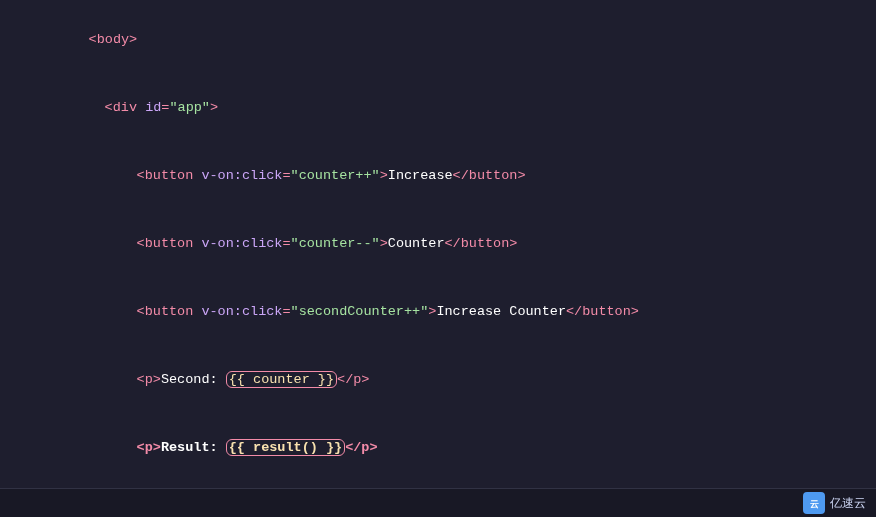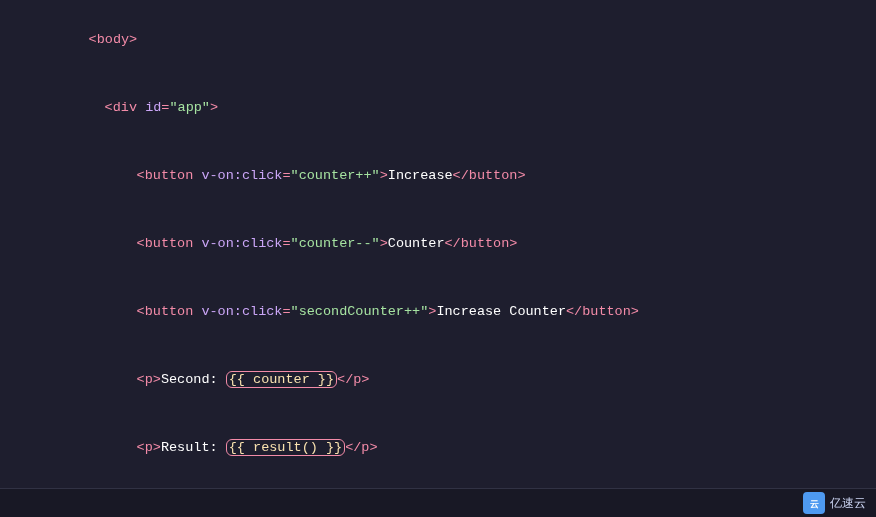--- a/index.html
+++ b/index.html
@@ -128,7 +128,7 @@
   </div>
 
   <div class="code-line">
-    <span class="line-content" style="padding-left:88px;">
+    <span class="line-content" style="padding-left:88px;font-weight:bold;">
       <span class="tag">&lt;p&gt;</span><span class="text-white">Result: </span><span class="mustache highlight-box">{{ result() }}</span><span class="tag">&lt;/p&gt;</span>
     </span>
   </div>

